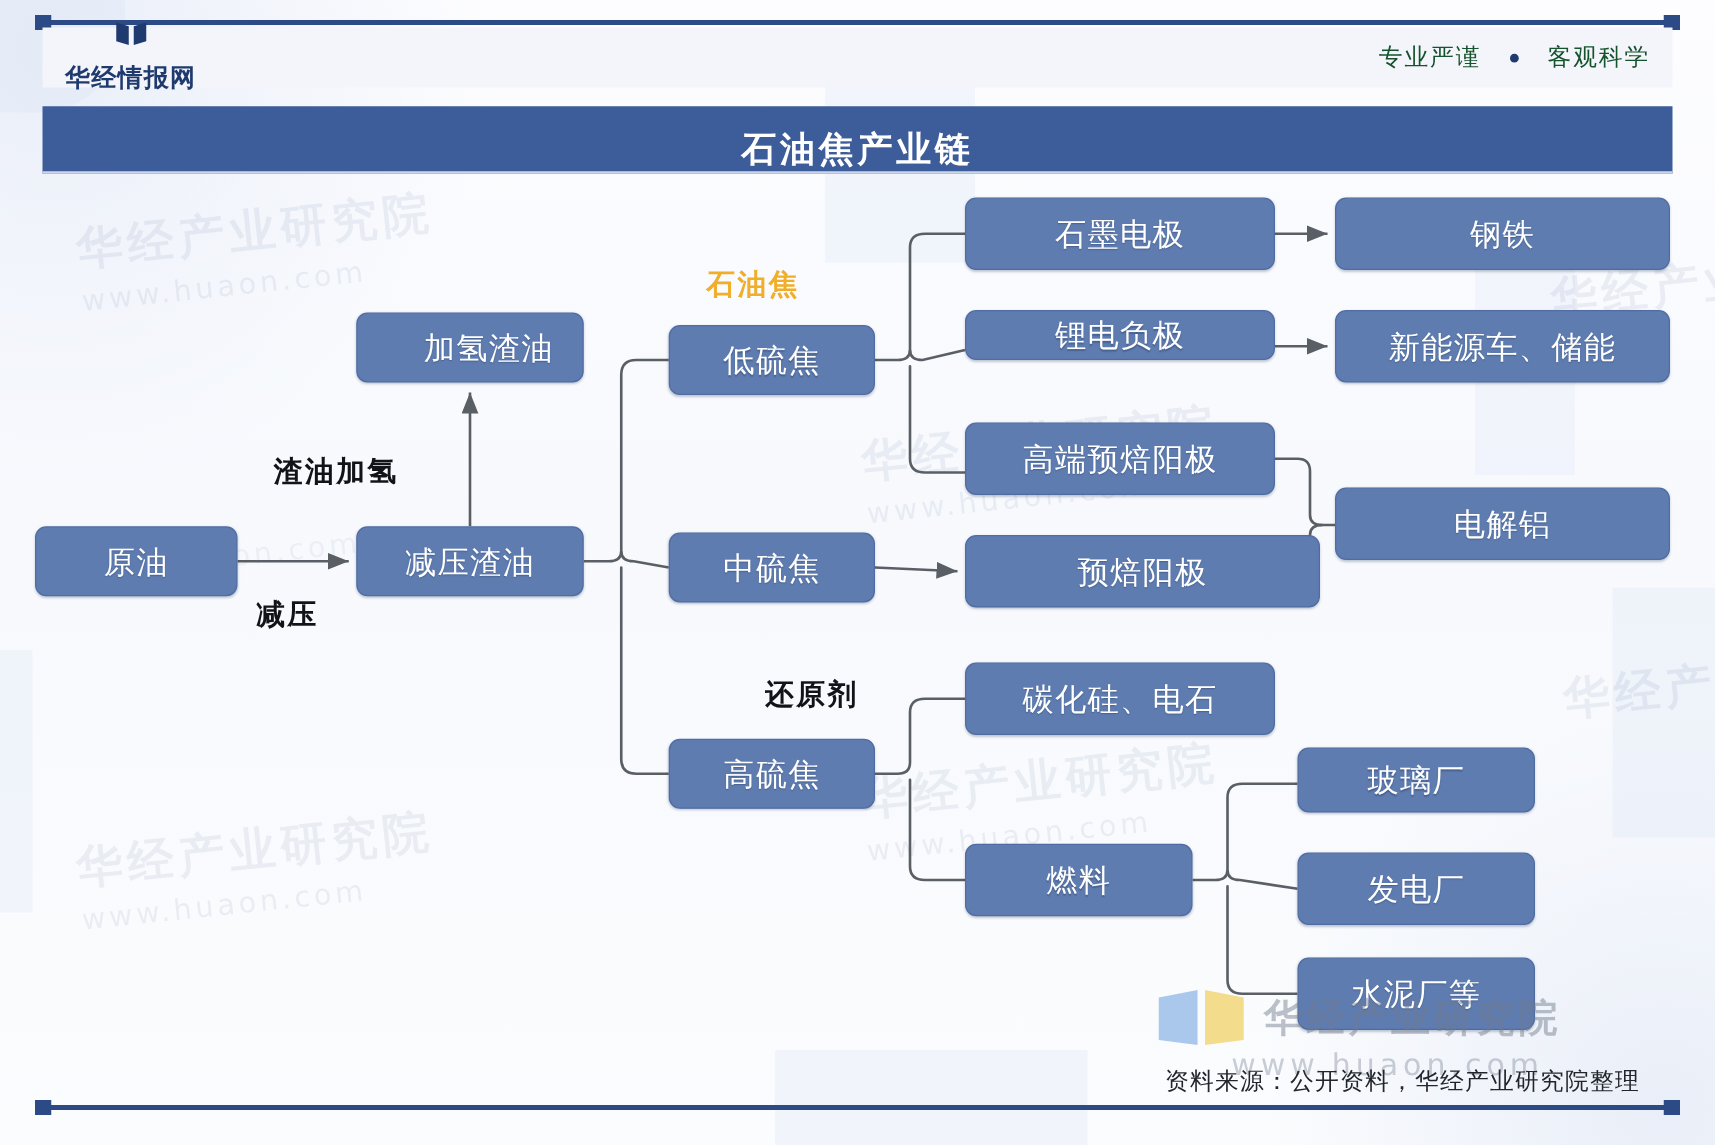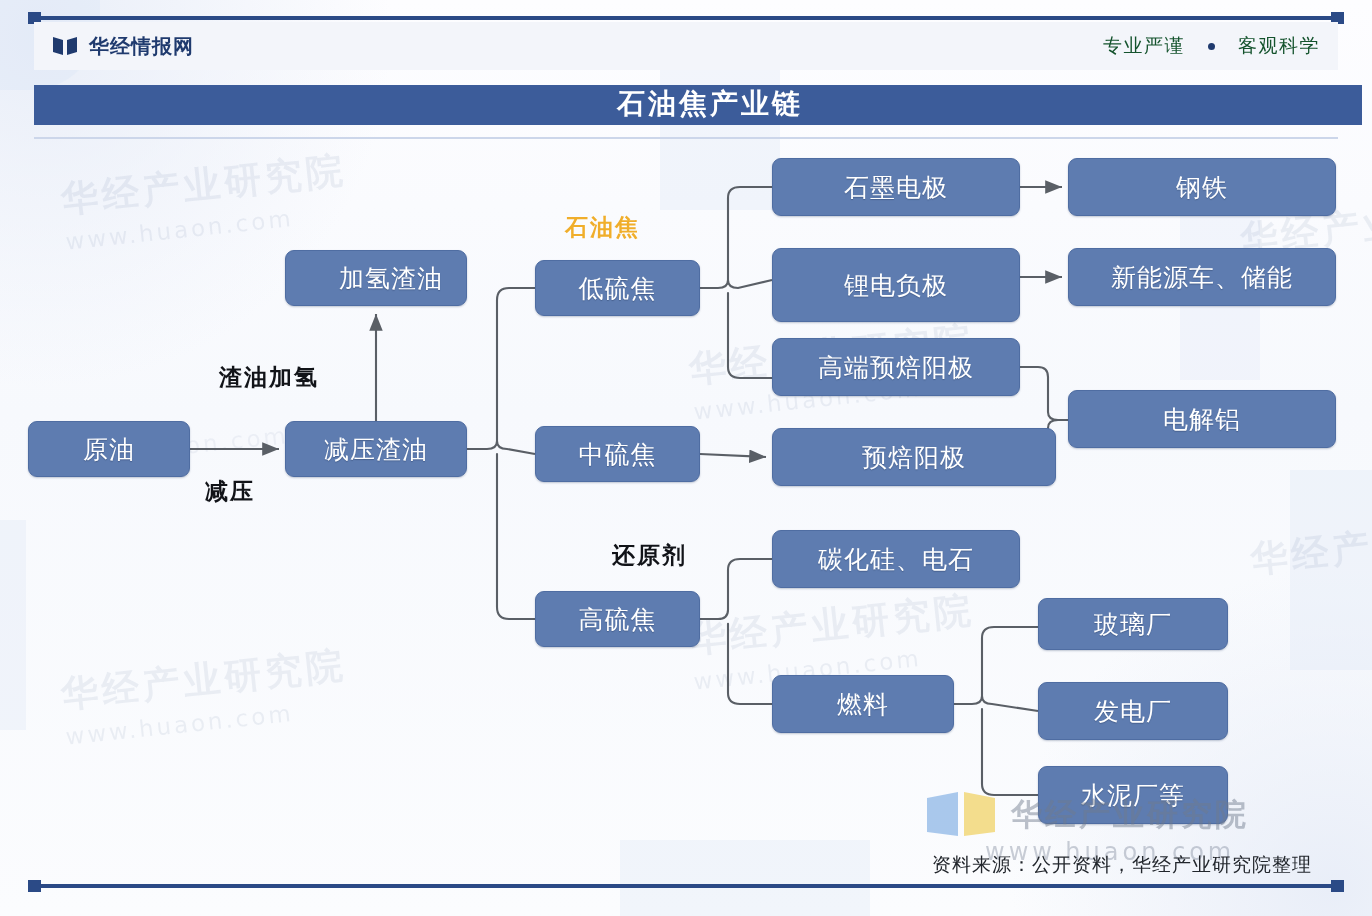--- a/index.html
+++ b/index.html
@@ -42,7 +42,7 @@
     display:flex;align-items:center;justify-content:space-between;
     padding:0 18px;box-sizing:border-box;
   }
-  .brand{display:flex;align-items:center;gap:11px;}
+  .brand{display:flex;align-items:center;gap:11px;flex-direction:column;}
   .brand-mark{width:26px;height:22px;position:relative;flex:none;}
   .brand-name{
     font-size:20px;color:#1f3a6e;font-weight:700;letter-spacing:1px;

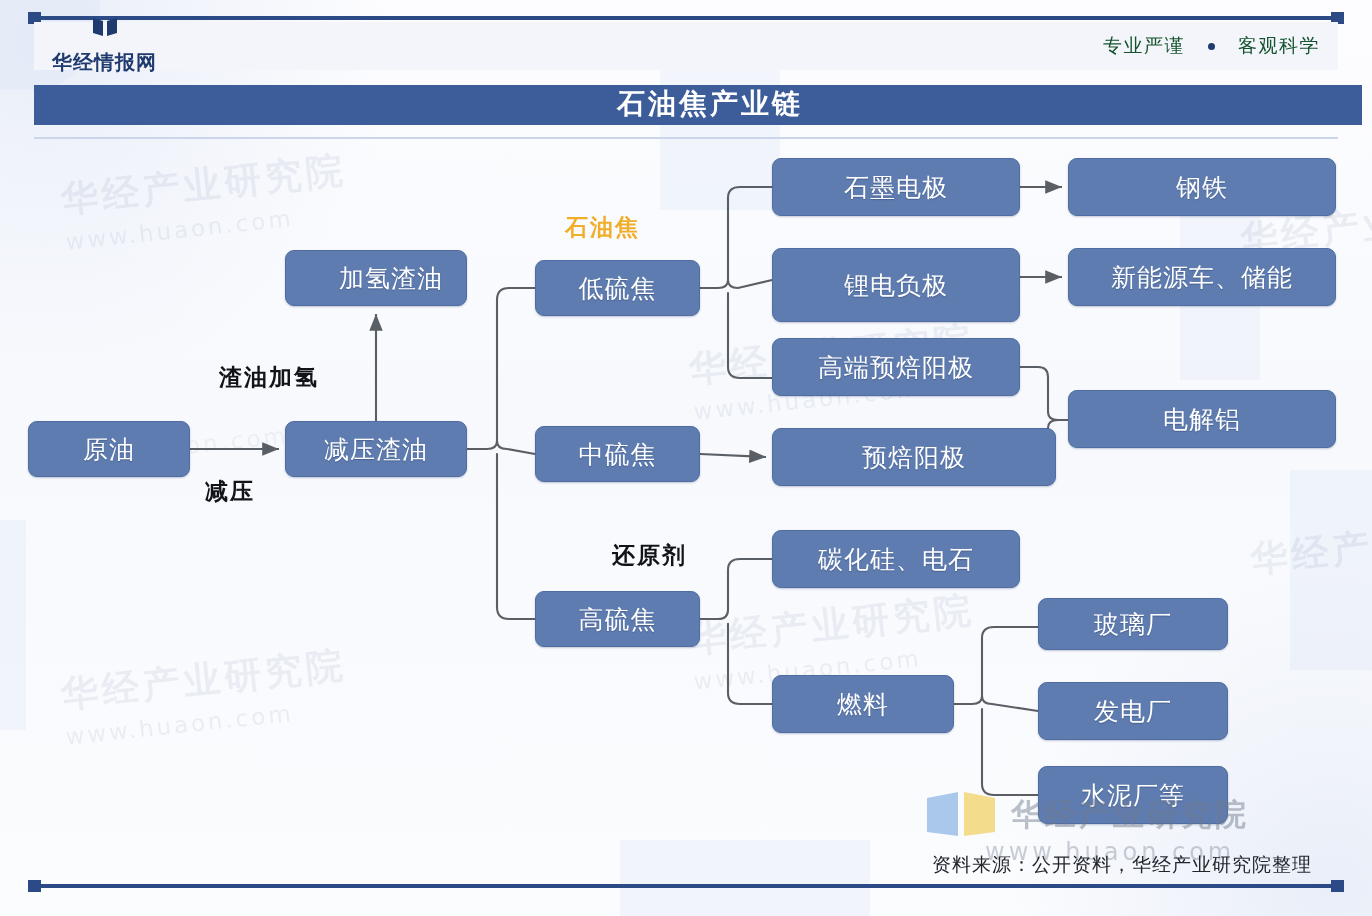--- a/index.html
+++ b/index.html
@@ -57,9 +57,9 @@
 
   
   .titleband{
-    position:absolute;left:34px;top:85px;width:1304px;height:40px;
+    position:absolute;left:34px;top:85px;width:1304px;height:54px;
     background:#3c5c9a;
-    display:flex;align-items:flex-start;justify-content:center;padding-left:24px;
+    display:flex;align-items:flex-end;justify-content:center;
   }
   .titleband .t{
     color:#ffffff;font-size:28px;font-weight:700;letter-spacing:3px;

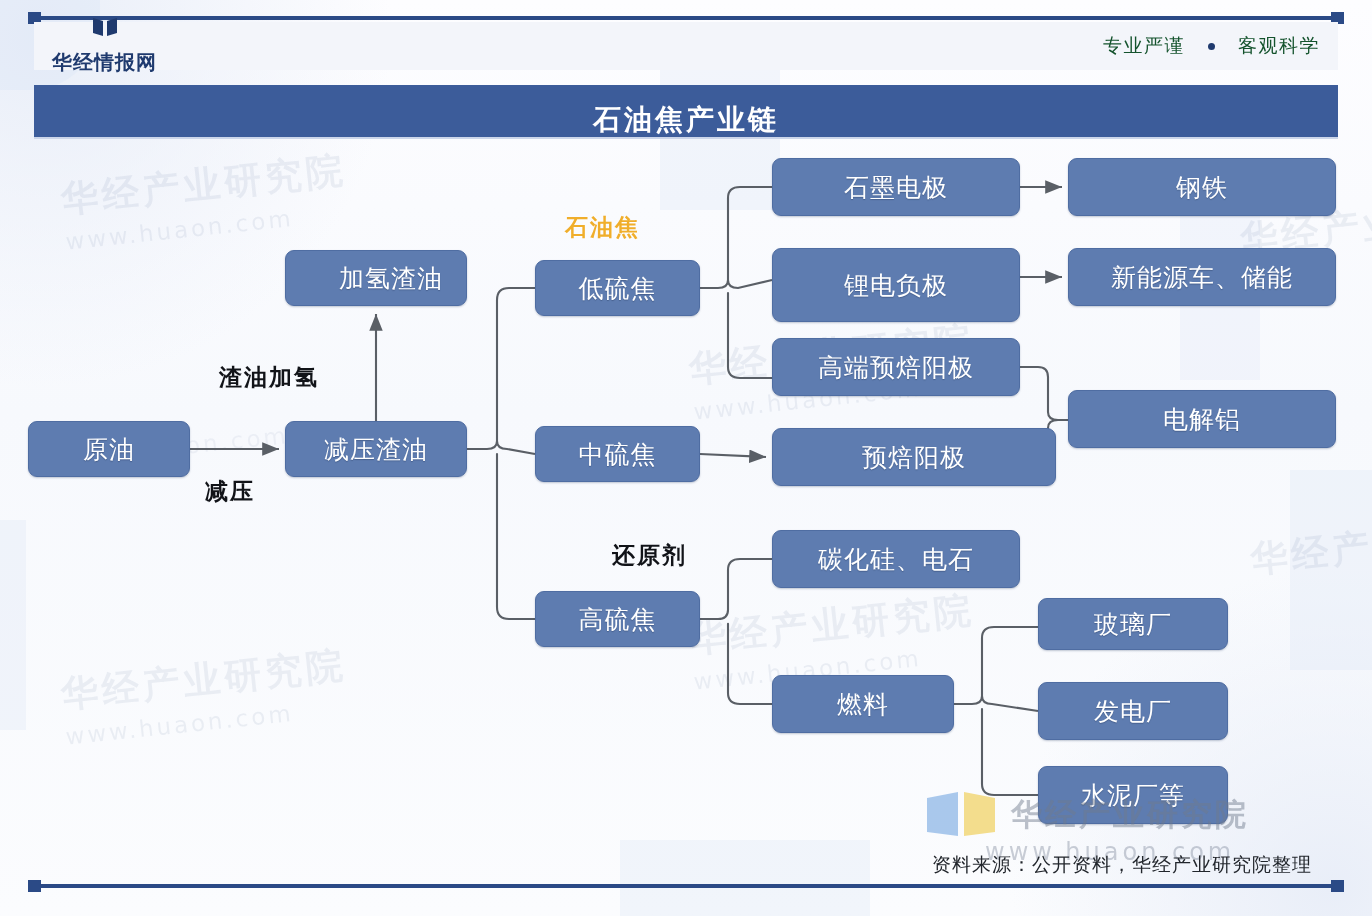--- a/index.html
+++ b/index.html
@@ -230,7 +230,7 @@
         <div class="node" style="left: 535px; top: 286px; width: 165px; height: 56px;">中硫焦</div>
         <div class="node" style="left: 535px; top: 451px; width: 165px; height: 56px;">高硫焦</div>
         <div class="node" style="left: 772px; top: 18px; width: 248px; height: 58px;">石墨电极</div>
-        <div class="node" style="left: 772px; top: 108px; width: 248px; height: 74px;">锂电负极</div>
+        <div class="node" style="left: 772px; top: 108px; width: 248px; height: 40px;">锂电负极</div>
         <div class="node" style="left: 772px; top: 198px; width: 248px; height: 58px;">高端预焙阳极</div>
         <div class="node" style="left: 772px; top: 288px; width: 284px; height: 58px;">预焙阳极</div>
         <div class="node" style="left: 772px; top: 390px; width: 248px; height: 58px;">碳化硅、电石</div>

